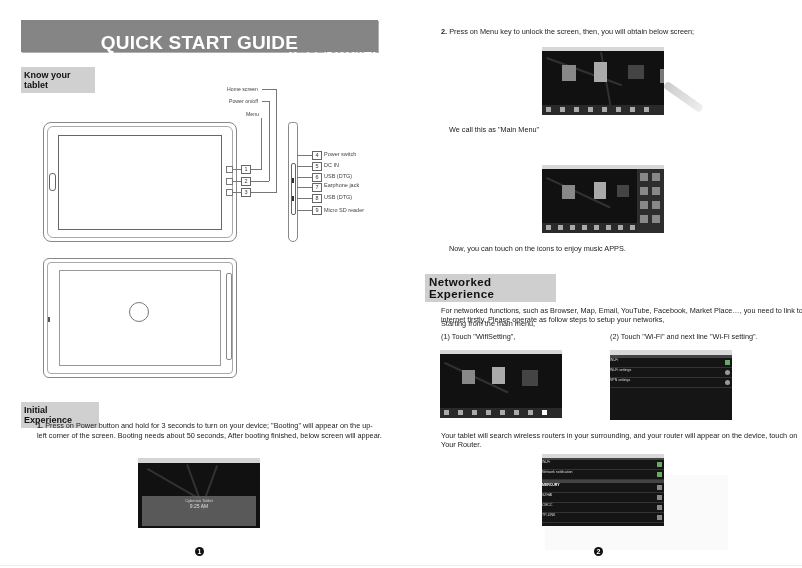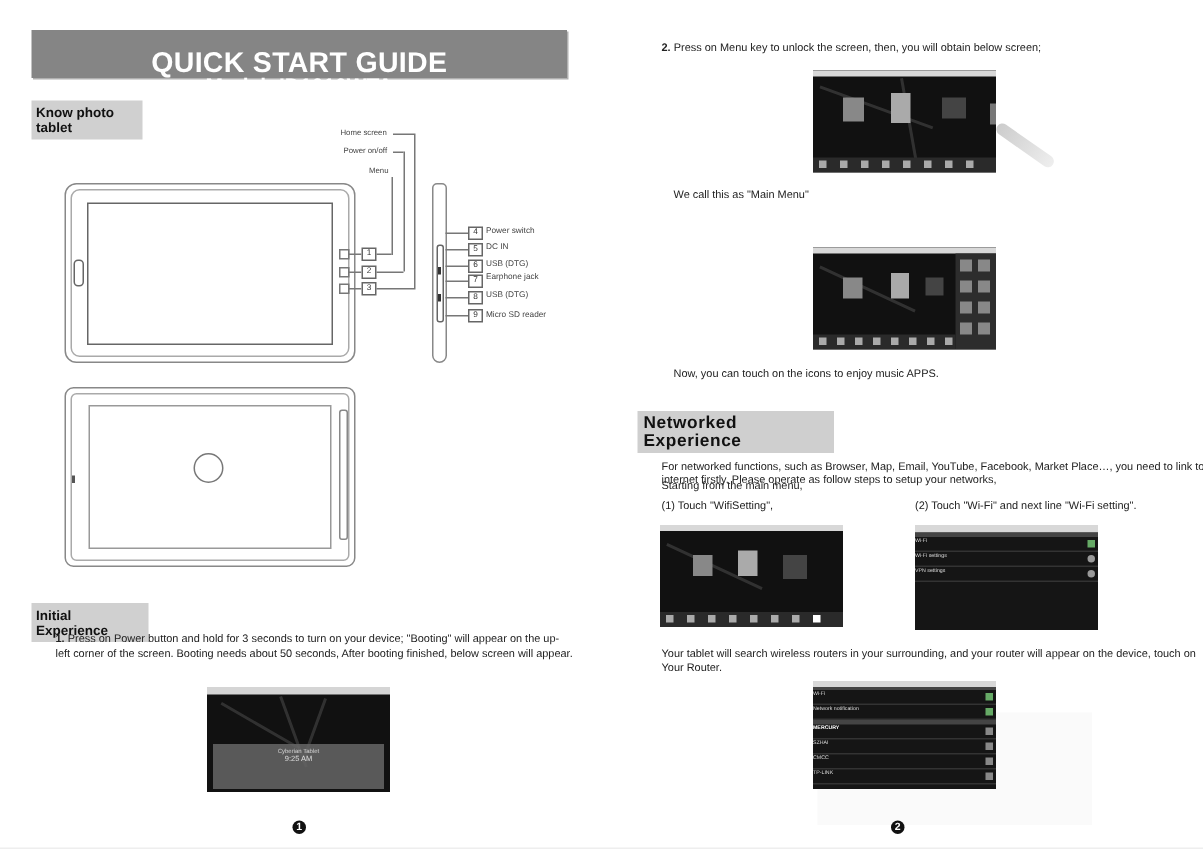--- a/index.html
+++ b/index.html
@@ -13,7 +13,7 @@
     color: #fff; text-align: center; box-shadow: 1px 1px 0 #b0b0b0;
   }
   .banner .t1 { font-weight: bold; font-size: 19px; line-height: 17px; margin-top: 14px; letter-spacing: 0.2px; }
-  .banner .t2 { font-weight: bold; font-size: 14px; line-height: 12px; }
+  .banner .t2 { font-weight: bold; font-size: 10px; line-height: 12px; text-align: right; }
   .section-label {
     background: #d0d0d0; font-weight: bold; font-size: 9px; padding: 3px 3px; color: #111;
   }

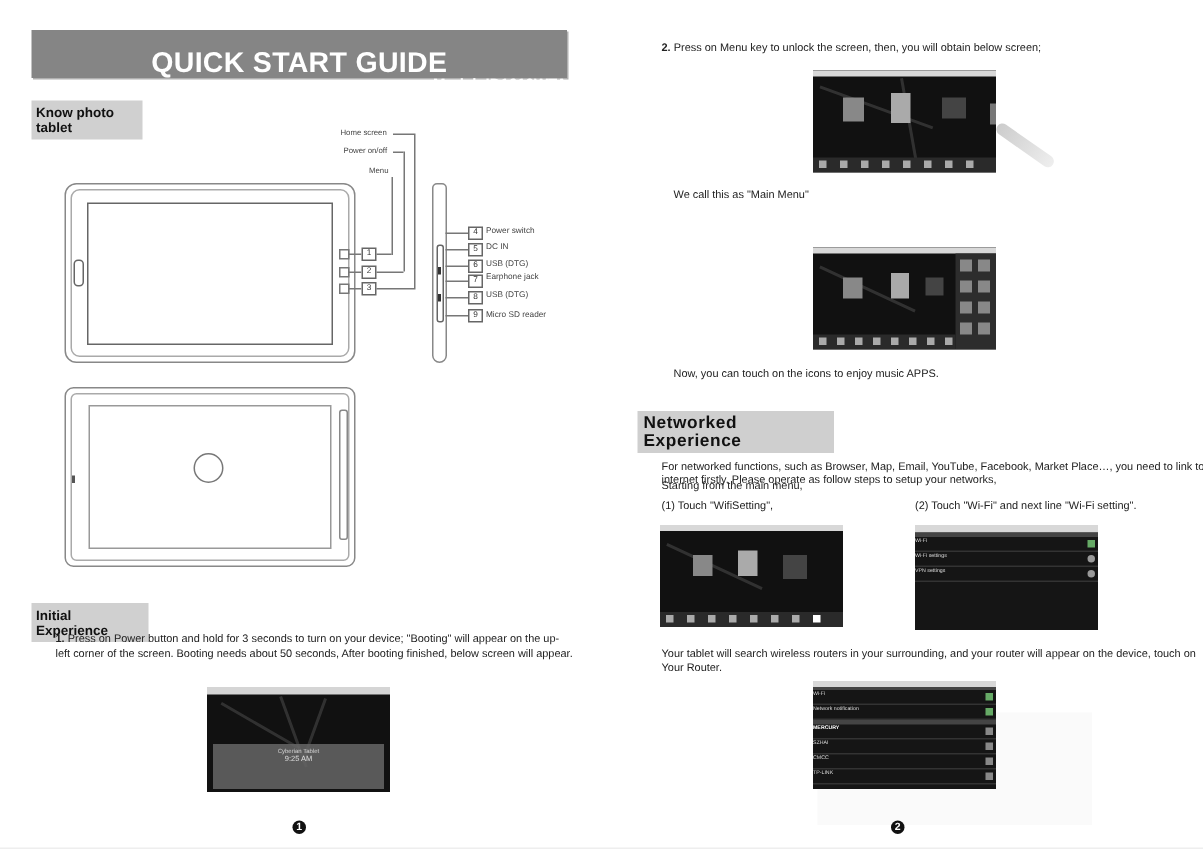--- a/index.html
+++ b/index.html
@@ -51,7 +51,7 @@
   <div class="t2">Model: ID1010WTA</div>
 </div>
 
-<div class="abs section-label" style="left:21px;top:67px;width:68px;">Know photo tablet</div>
+<div class="abs section-label" style="left:21px;top:67px;width:68px;">Know your tablet</div>
 
 <div class="abs small" style="left:227px;top:86px;">Home screen</div>
 <div class="abs tiny-line" style="left:262px;top:89px;width:14px;height:1px;"></div>

